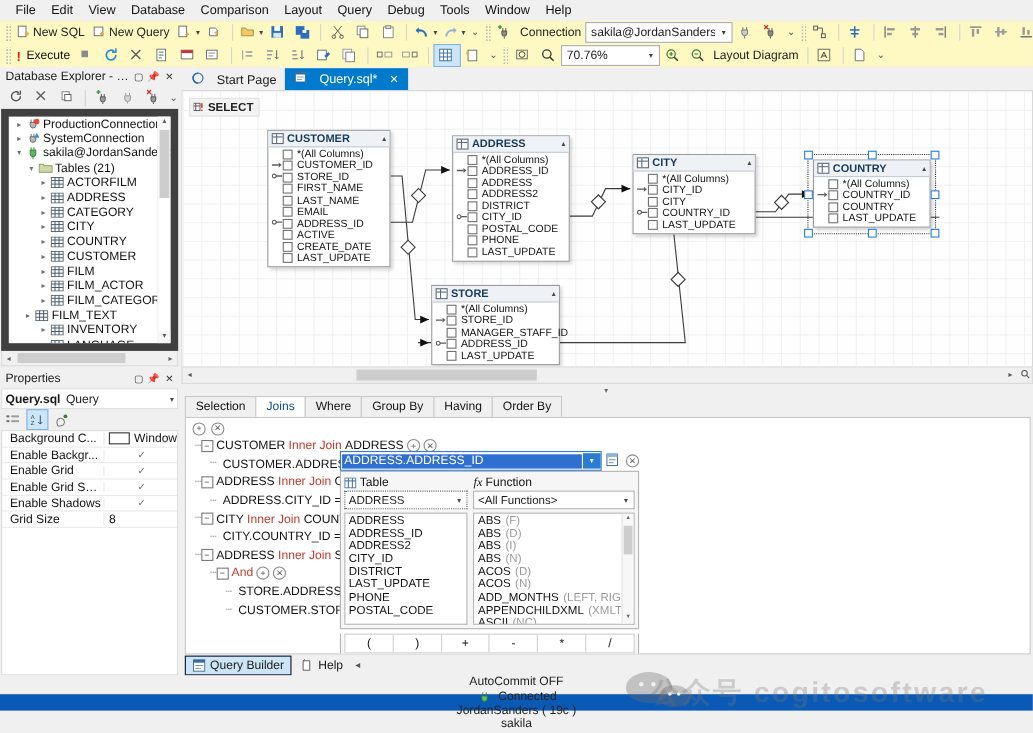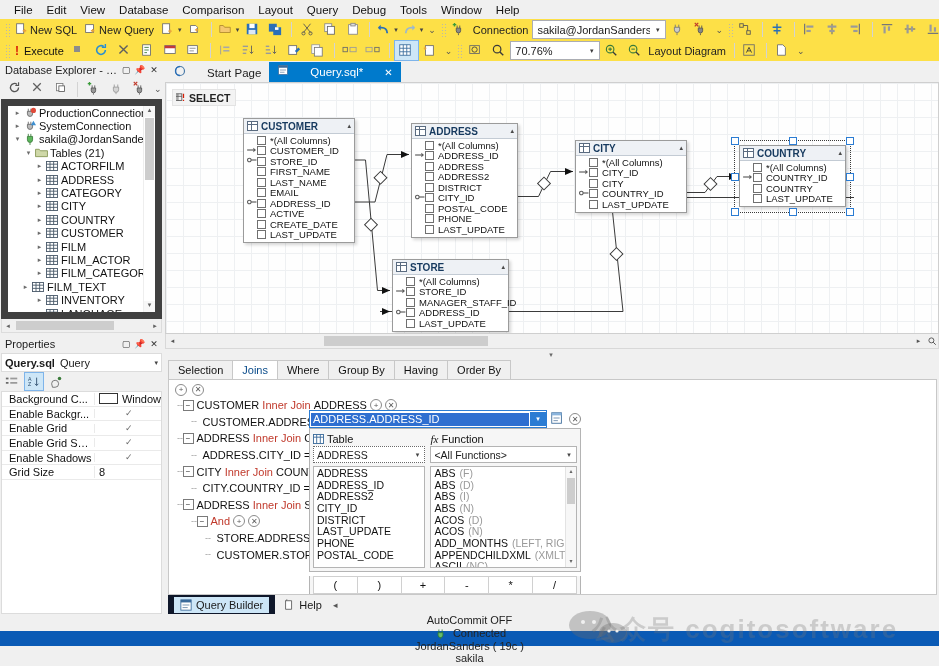--- a/index.html
+++ b/index.html
@@ -26,7 +26,7 @@
   .menu-item{padding:2px 7px;font-size:11.5px;color:#111;}
 
   
-  .toolbar{height:21px;background:#fde047;display:flex;align-items:center;padding-left:3px;white-space:nowrap;}
+  .toolbar{height:21px;background:#fef9c3;display:flex;align-items:center;padding-left:3px;white-space:nowrap;}
   .grip{width:5px;height:16px;margin:0 2px;flex:none;
         background-image:radial-gradient(circle,#b4b4b4 1px,transparent 1px);
         background-size:3px 3px;background-position:0 1px;opacity:.9;}

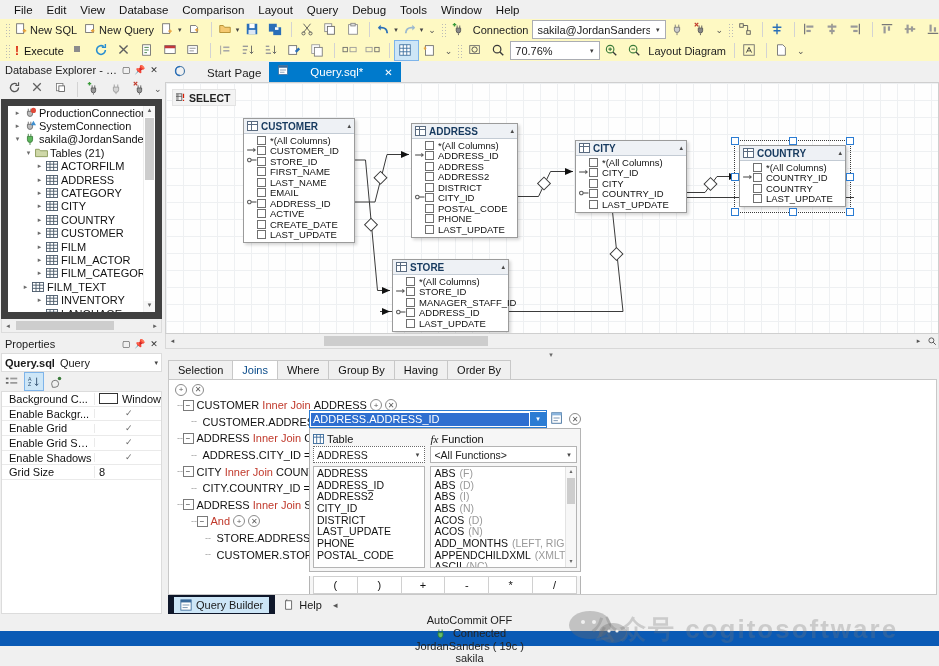--- a/index.html
+++ b/index.html
@@ -88,7 +88,7 @@
 
   
   .doctabs{height:21px;display:flex;align-items:flex-end;padding-left:3px;background:#f0f0f0;}
-  .dtab{height:19px;display:flex;align-items:center;padding:0 8px;font-size:11.5px;color:#1c1c1c;gap:17px;}
+  .dtab{height:19px;display:flex;align-items:center;padding:0 8px;font-size:11.5px;color:#1c1c1c;gap:7px;}
   .dtab.active{background:#007acc;color:#fff;height:20px;}
   .dtab .x{font-size:10px;margin-left:4px;}
 

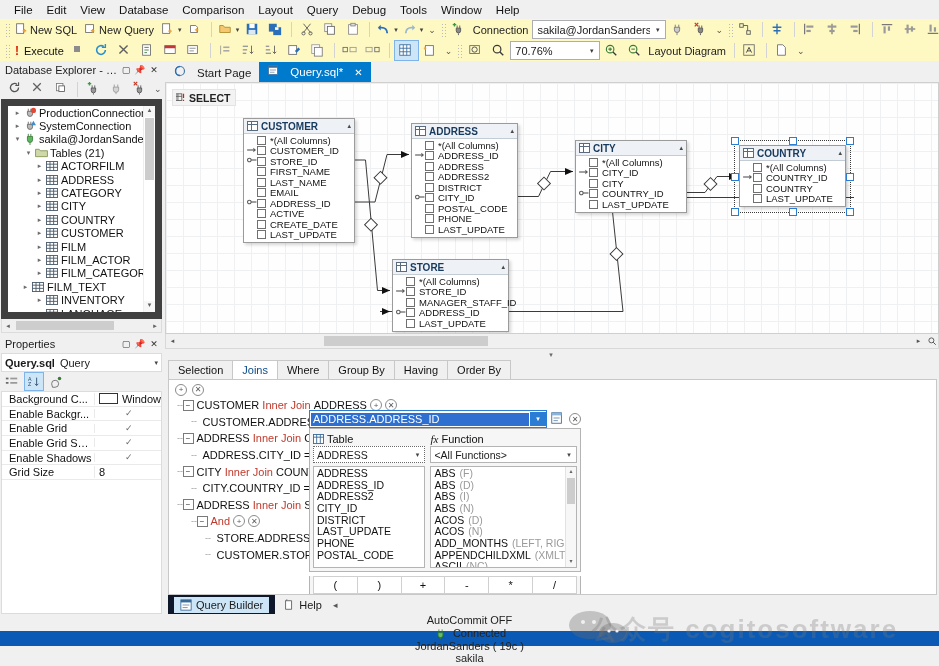--- a/index.html
+++ b/index.html
@@ -1401,7 +1401,7 @@
       </div>
 
       <div style="height:19px;display:flex;align-items:center;padding-left:5px;gap:2px;">
-        <div style="display:flex;align-items:center;gap:4px;height:16px;padding:0 6px;background:#cde6f7;border:6px solid #0f172a;">
+        <div style="display:flex;align-items:center;gap:4px;height:16px;padding:0 6px;background:#cde6f7;border:1px solid #0f172a;">
           <span class="ico" style="width:12px;height:12px;">
             <svg width="12" height="12" viewBox="0 0 14 14">
                 <rect x="1" y="1" width="12" height="12" fill="#fff" stroke="#3a6a9a"></rect>

